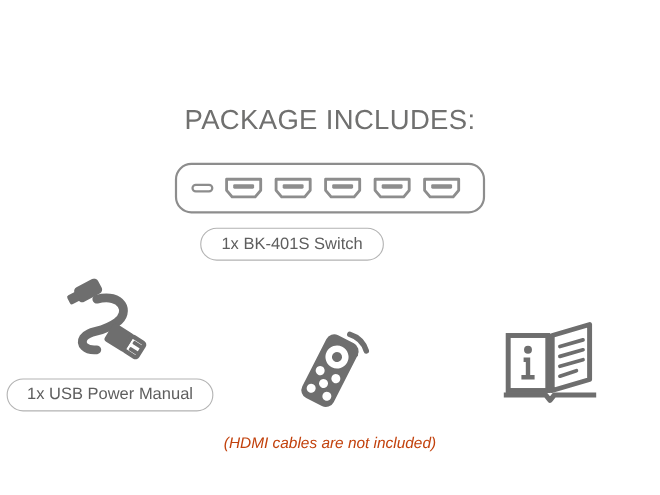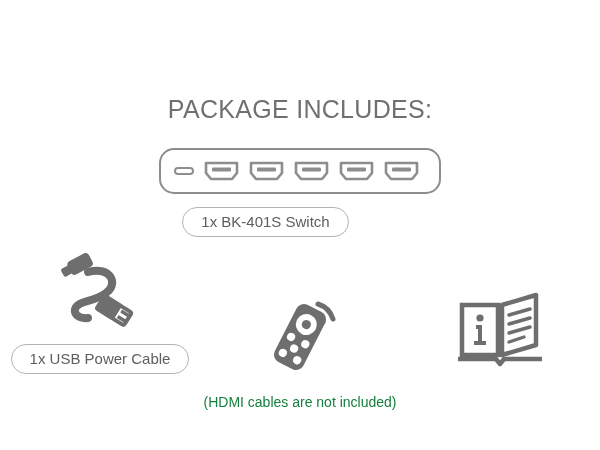--- a/index.html
+++ b/index.html
@@ -207,7 +207,7 @@
           </g>
         </svg>
       </div>
-      <span class="pill item-label">1x USB Power Cable</span>
+      <span class="pill item-label">1x USB Power Manual</span>
     </div>
 
     <div class="item">

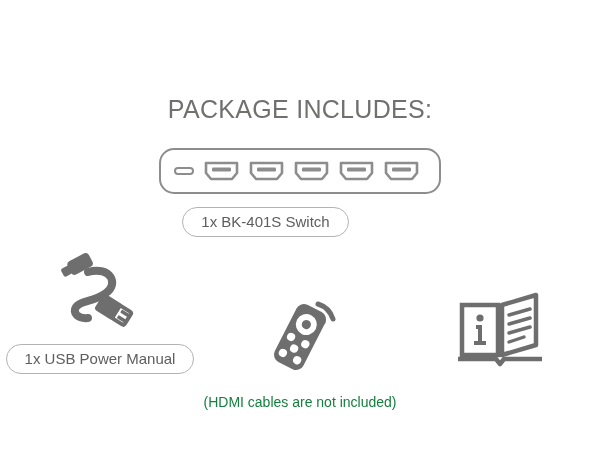--- a/index.html
+++ b/index.html
@@ -126,7 +126,8 @@
     width: 600px;
     text-align: center;
     font-size: 14px;
-    color: #15803d;
+    font-style: italic;
+    color: #c2410c;
     white-space: nowrap;
   }
 </style>

